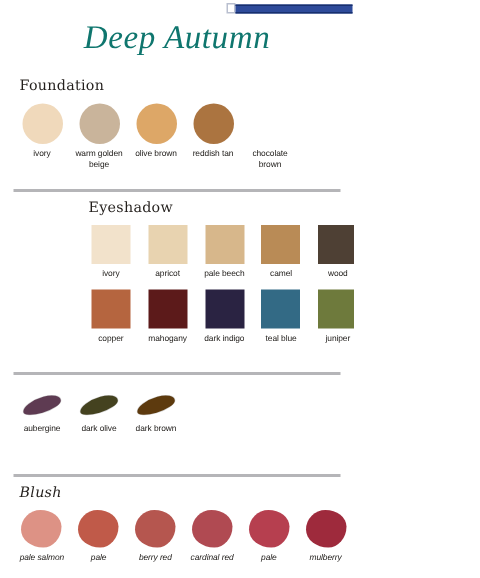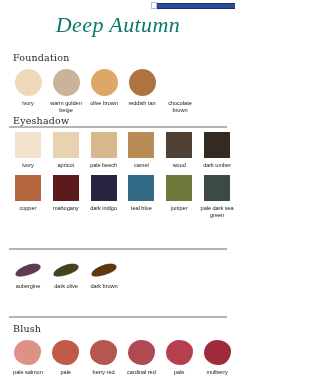--- a/index.html
+++ b/index.html
@@ -178,7 +178,7 @@
 </div>
 <div class="divider" style="top:126px;"></div>
 
-<div class="section" style="top:115px;">
+<div class="section" style="top:133px;padding-left:46px;">
   <div class="section-title">Eyeshadow</div>
   <div class="row" id="row-eyeshadow-1">
       <div class="cell cell-eyeshadow">

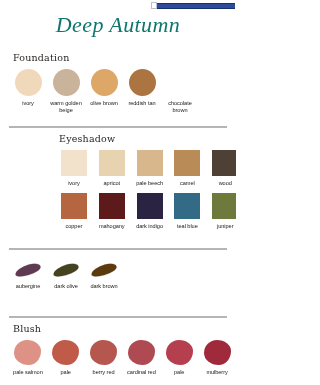--- a/index.html
+++ b/index.html
@@ -259,7 +259,7 @@
 </div>
 <div class="divider" style="top:316px;"></div>
 
-<div class="section" style="top:323px;">
+<div class="section" style="top:323px;font-style:italic;">
   <div class="section-title">Blush</div>
   <div class="row" id="row-blush">
       <div class="cell cell-blush">

